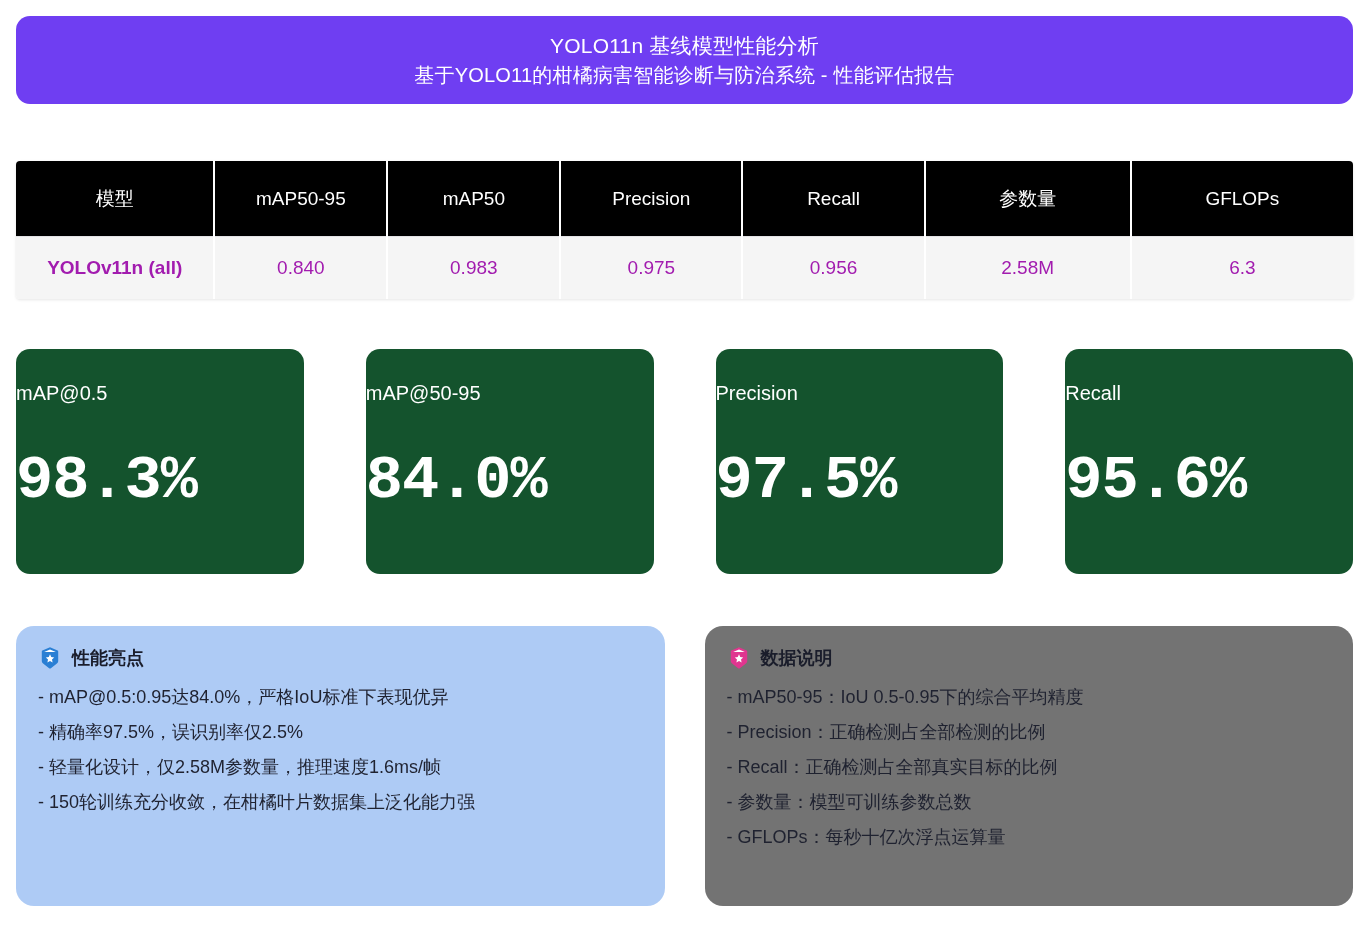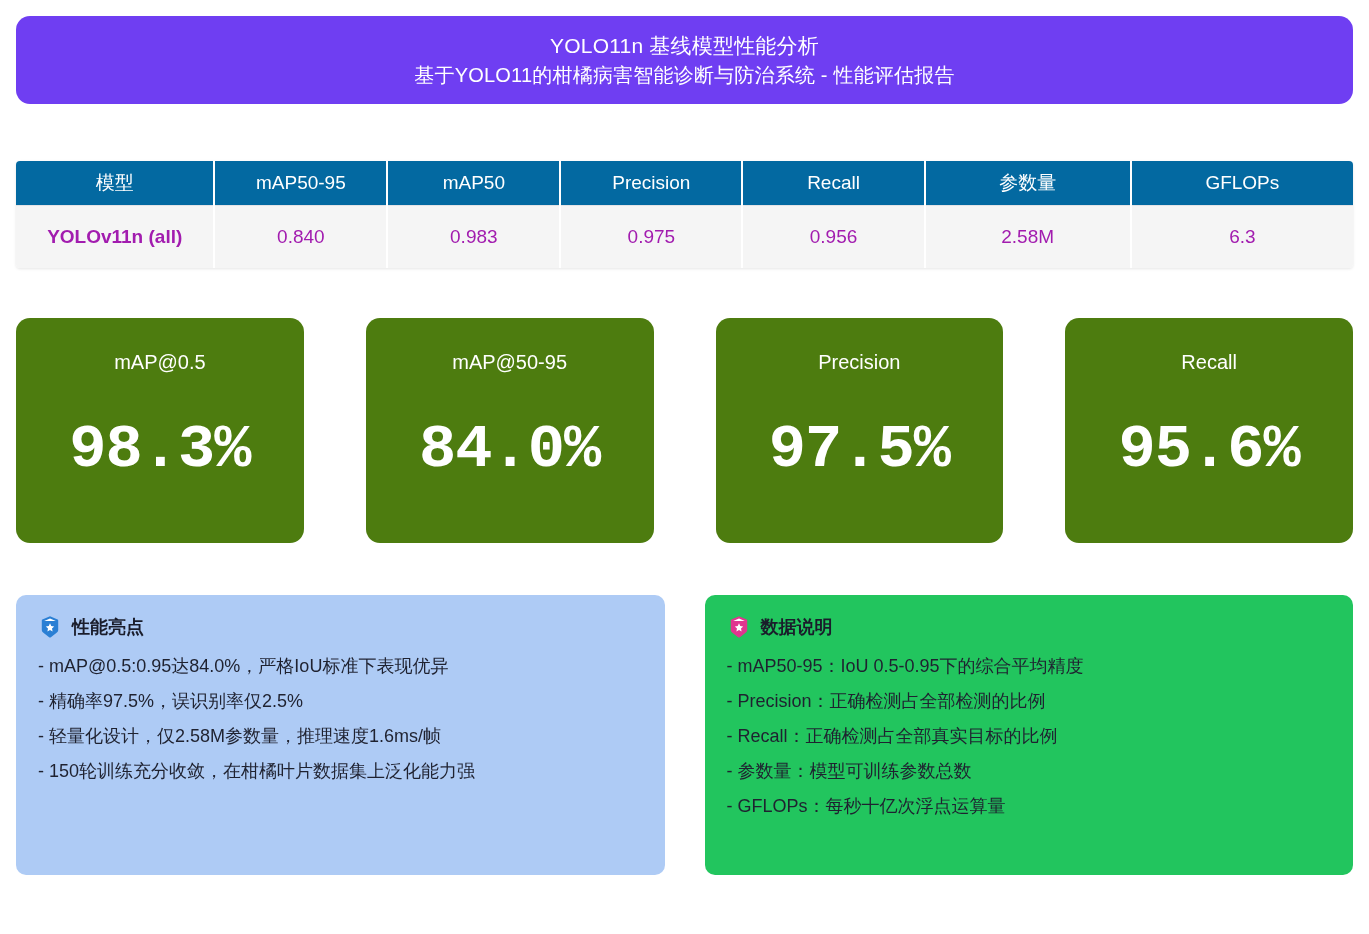--- a/index.html
+++ b/index.html
@@ -61,11 +61,11 @@
     table-layout: fixed;
   }
   table.metrics-table th {
-    background: #0369a1;
+    background: #000000;
     color: #ffffff;
     font-size: 19px;
     font-weight: 400;
-    height: 44px;
+    height: 75px;
     text-align: center;
     border-right: 2px solid #ffffff;
     padding: 0;

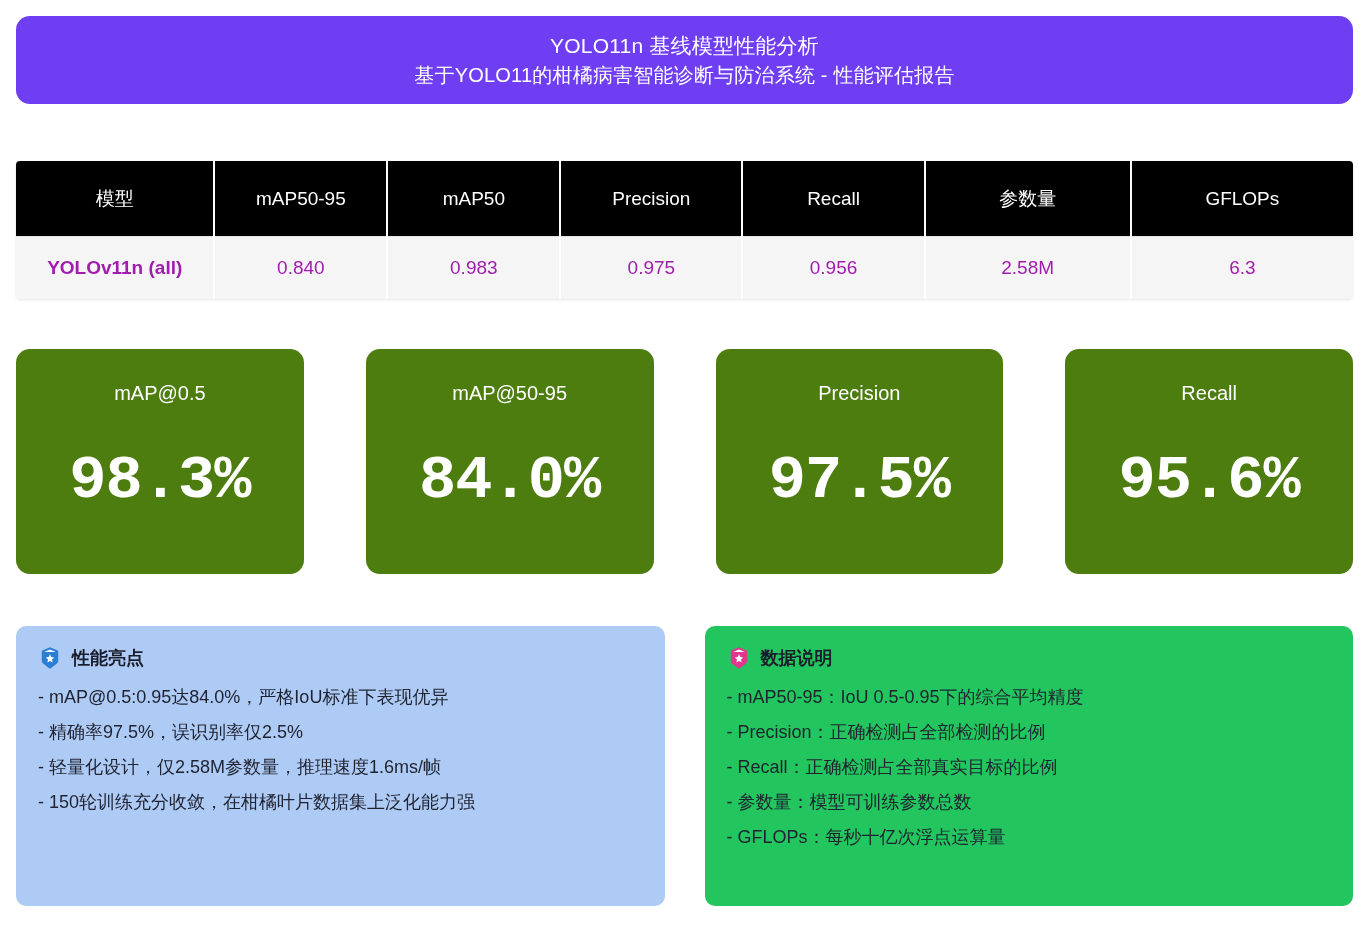--- a/index.html
+++ b/index.html
@@ -96,13 +96,13 @@
   }
   .kpi-card {
     flex: 1 1 0;
-    background: #4d7c0f;
+    background: #14532d;
     border-radius: 14px;
     height: 225px;
     color: #ffffff;
     display: flex;
     flex-direction: column;
-    align-items: center;
+    align-items: flex-start;
     box-sizing: border-box;
     padding-top: 34px;
   }

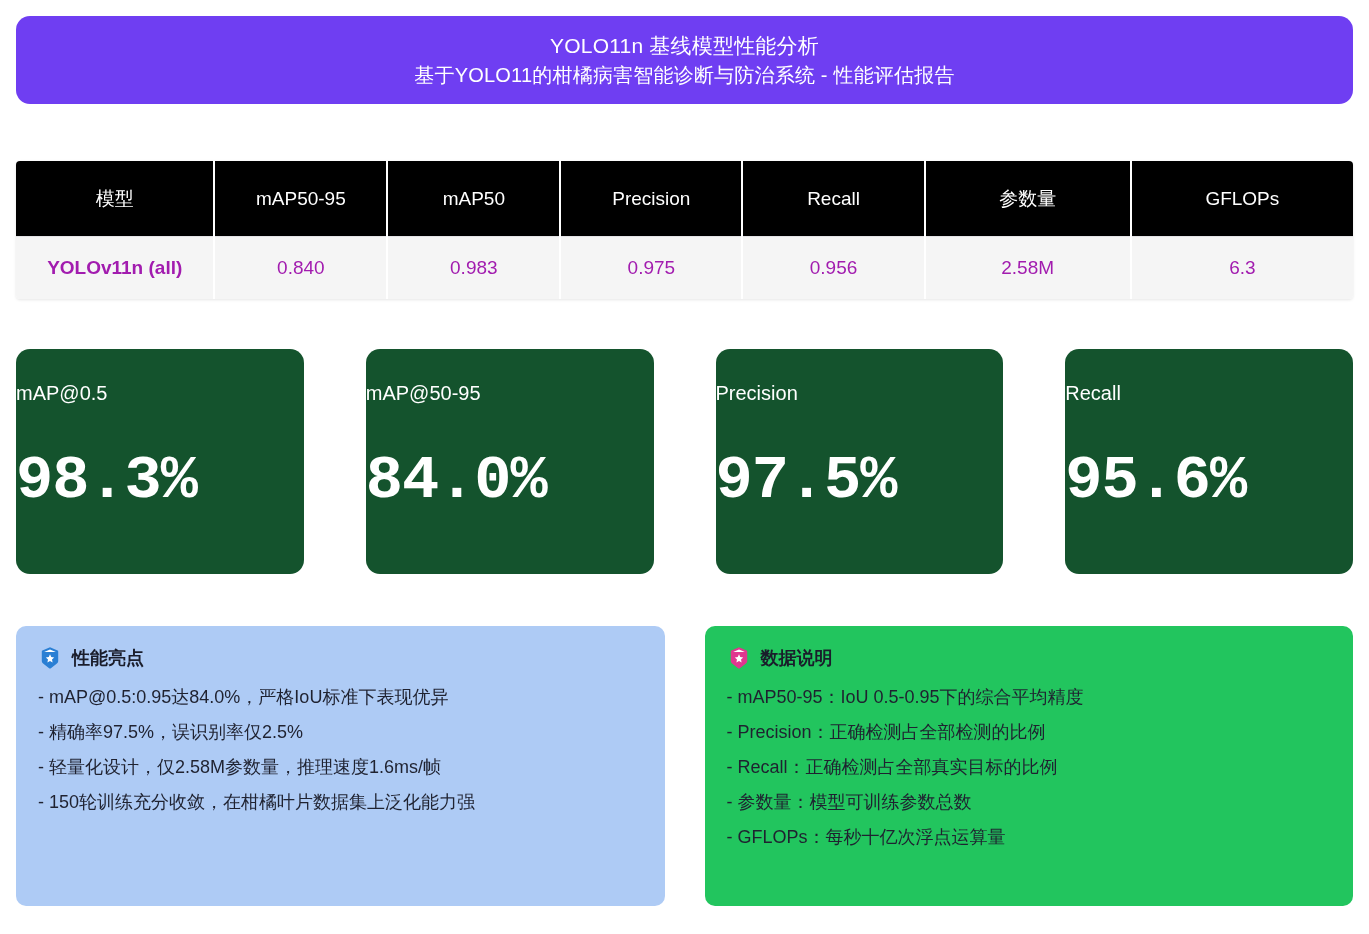--- a/index.html
+++ b/index.html
@@ -128,7 +128,7 @@
   }
   .panel {
     flex: 1 1 0;
-    border-radius: 10px;
+    border-radius: 18px;
     box-sizing: border-box;
     padding: 20px 22px 18px 22px;
     height: 280px;

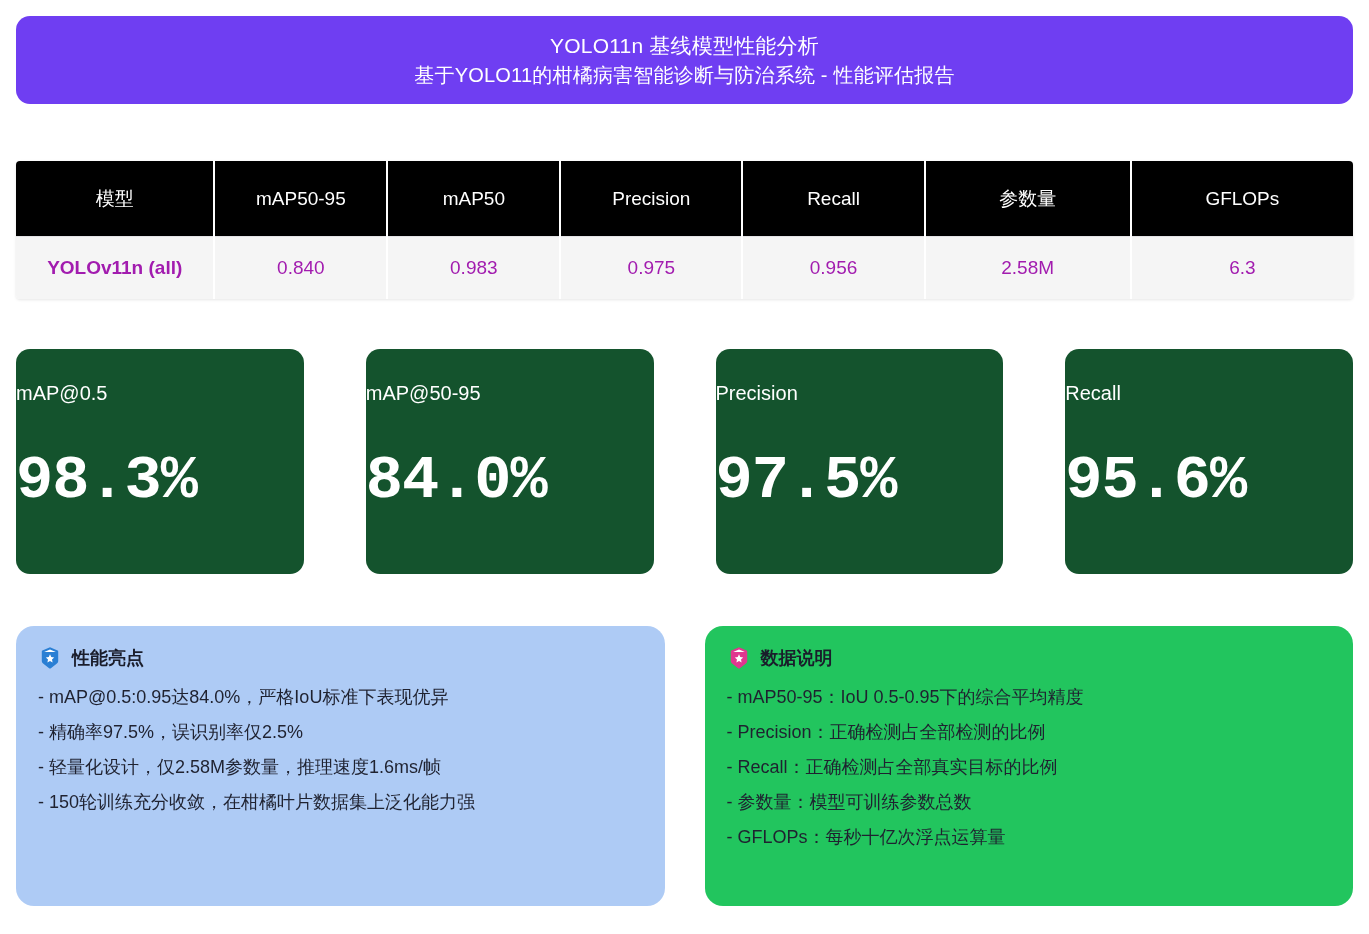--- a/index.html
+++ b/index.html
@@ -134,7 +134,7 @@
     height: 280px;
   }
   .panel-highlights { background: #aecbf5; }
-  .panel-notes { background: #22c55e; }
+  .panel-notes { background: #737373; }
 
   .panel-head {
     display: flex;

